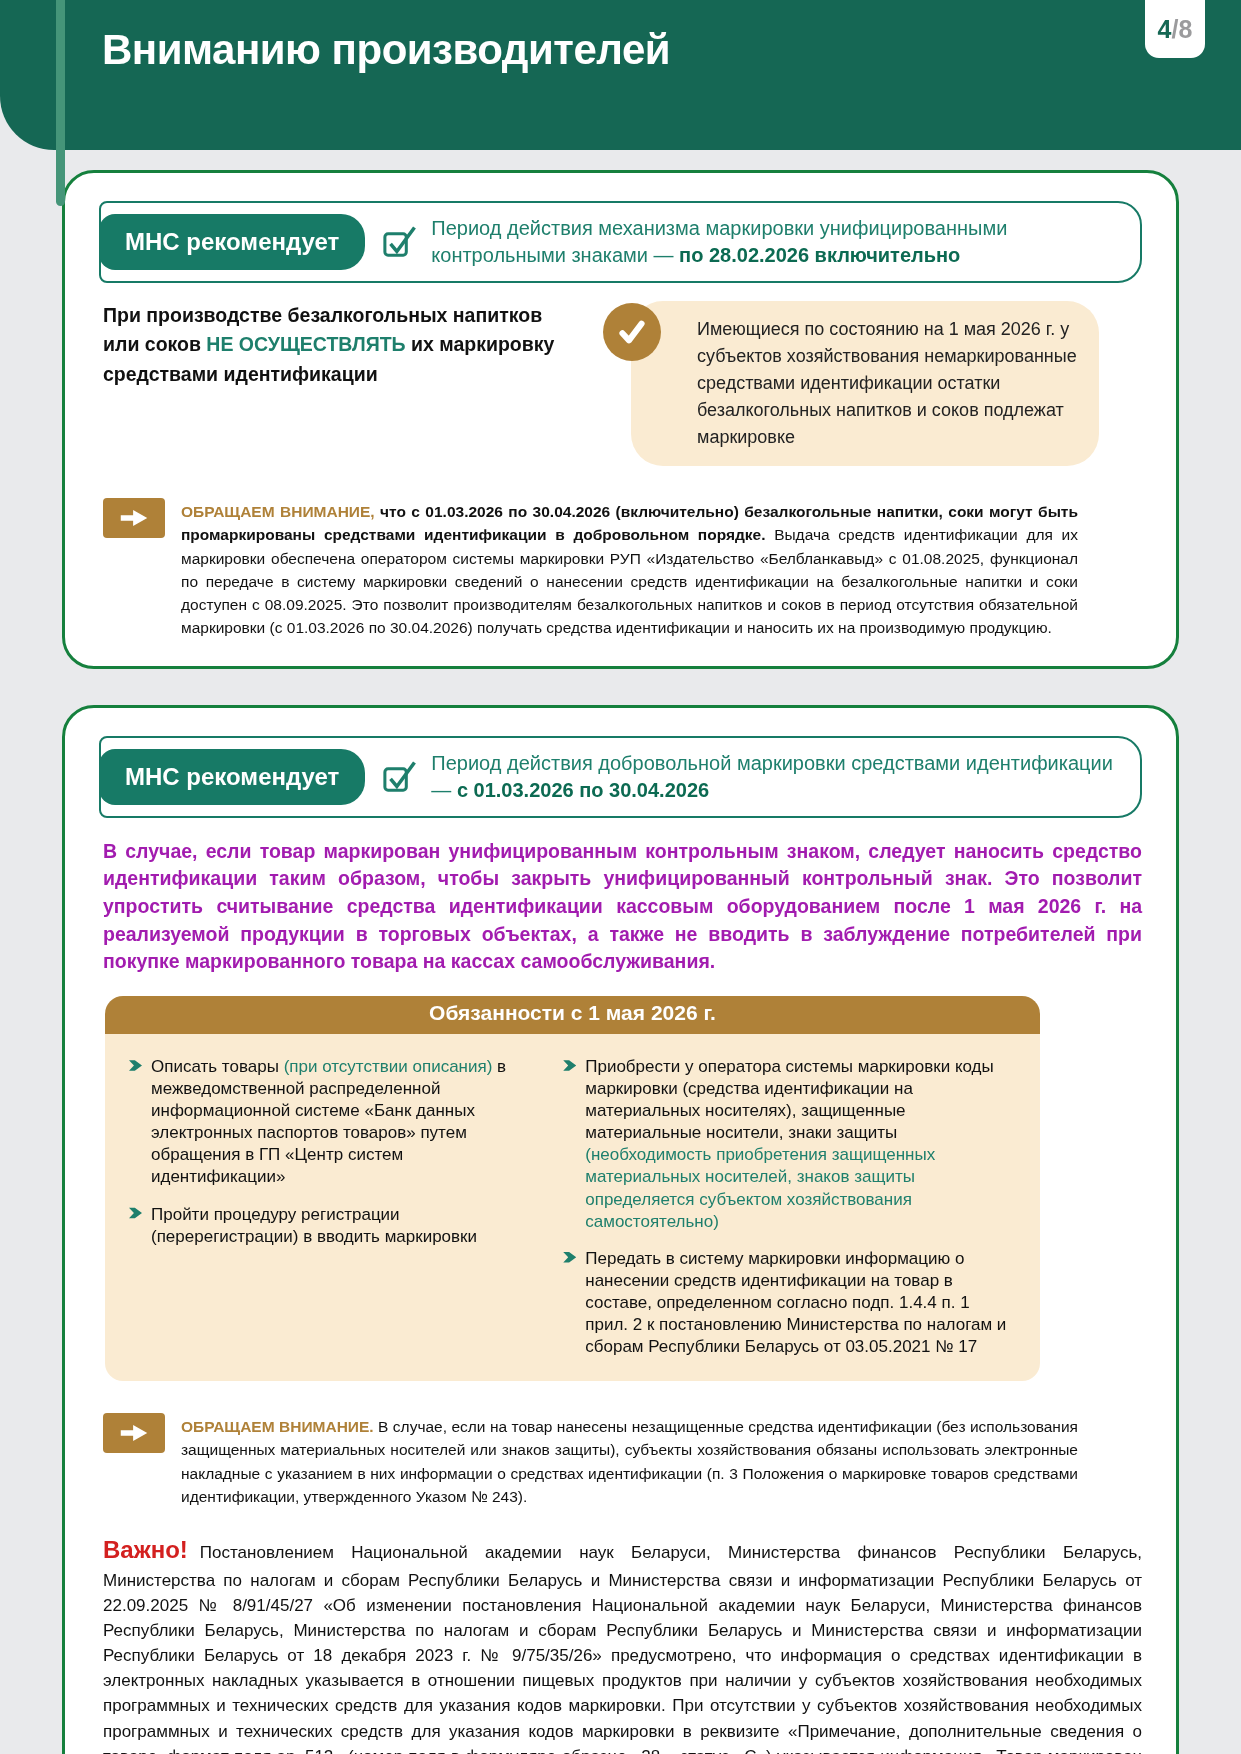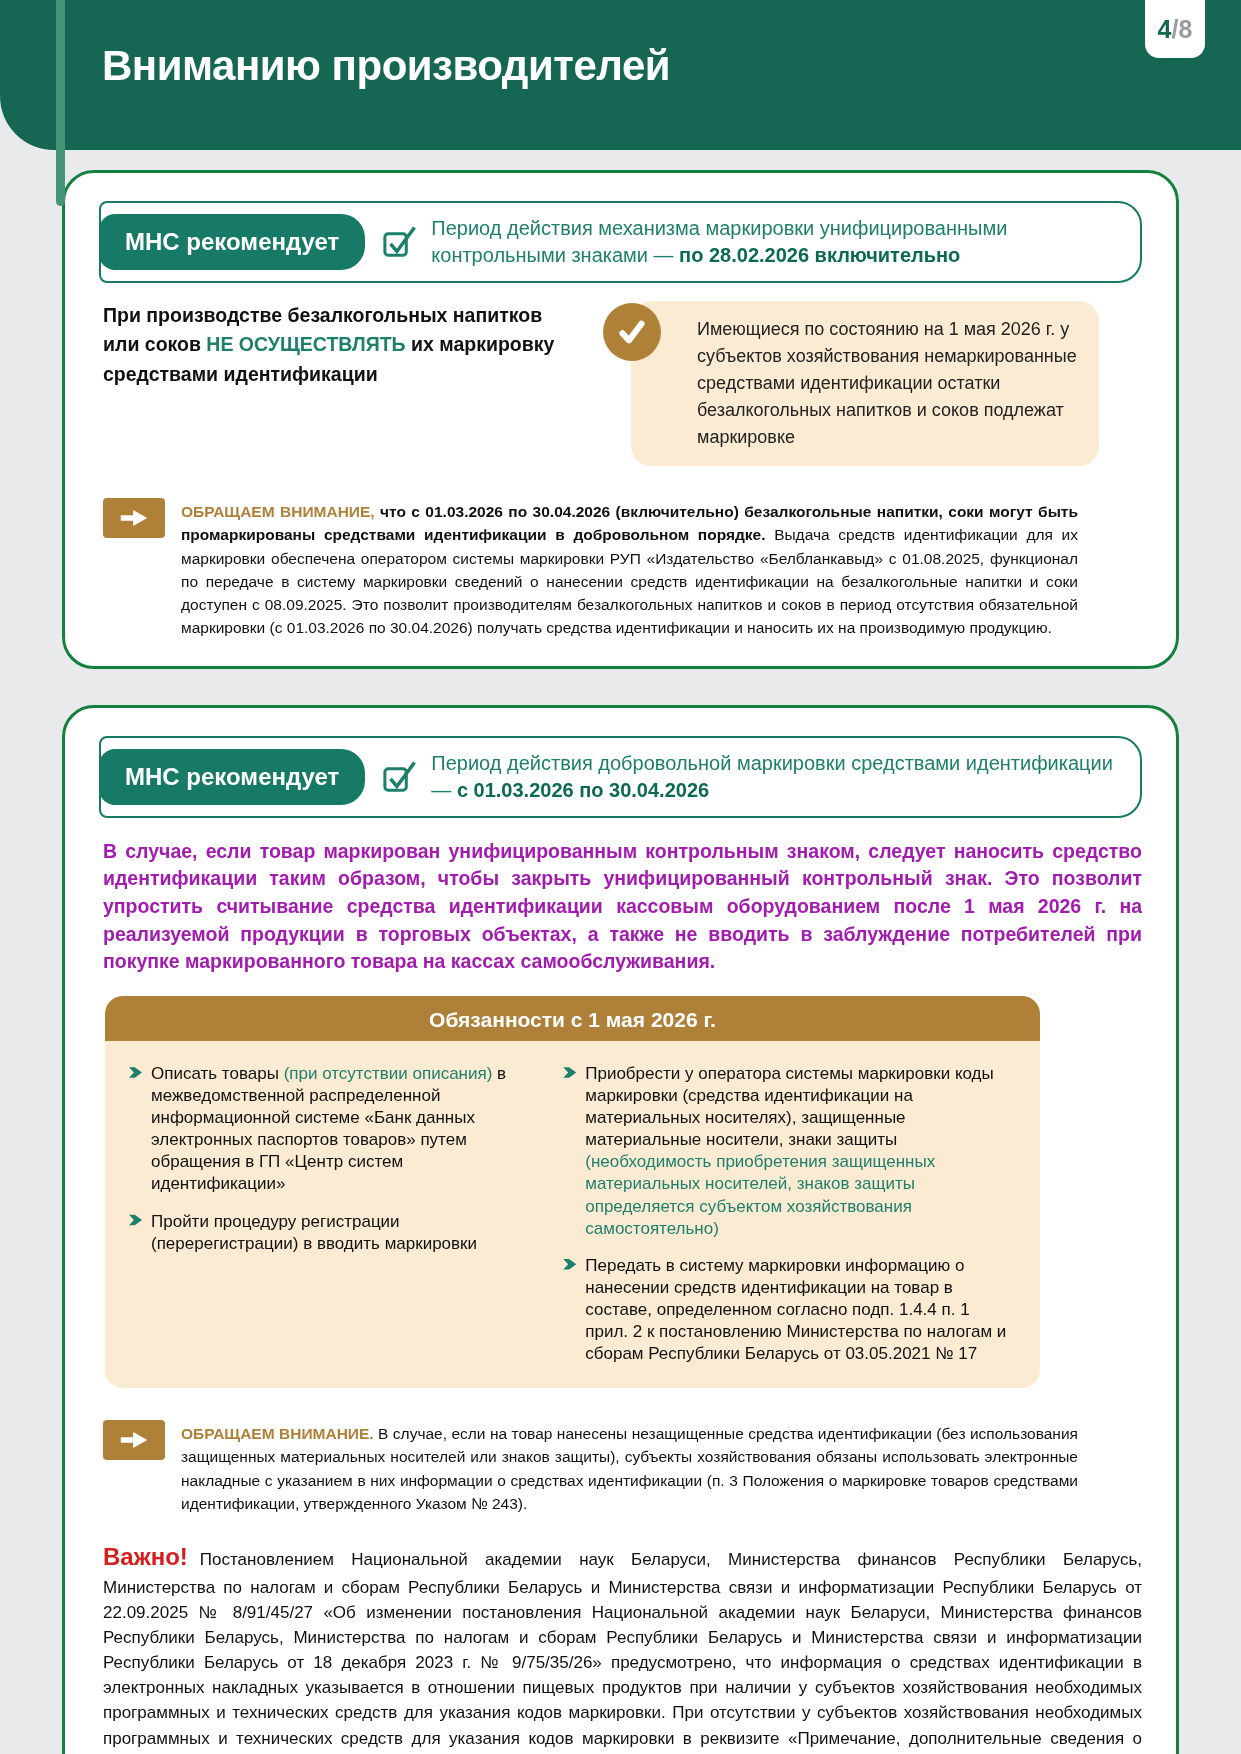--- a/index.html
+++ b/index.html
@@ -12,7 +12,7 @@
   .header-stripe { position:absolute; left:56px; top:0; width:9px; height:206px; background:#459579;
                    border-radius:0 0 6px 6px; z-index:-1; }
   .header { overflow:visible; }
-  .title { padding:26px 4px 0 102px;margin-top:16px; }
+  .title { padding:26px 4px 0 102px; }
   .t1 { color:#ffffff; font-size:42px; font-weight:bold; letter-spacing:-0.5px; line-height:1.12; }
   .t2 { color:#EFC05F; font-size:42px; font-weight:bold; letter-spacing:-0.5px; line-height:1.12; }
   .page-badge { position:absolute; top:0; right:36px; width:60px; height:58px; background:#fff;

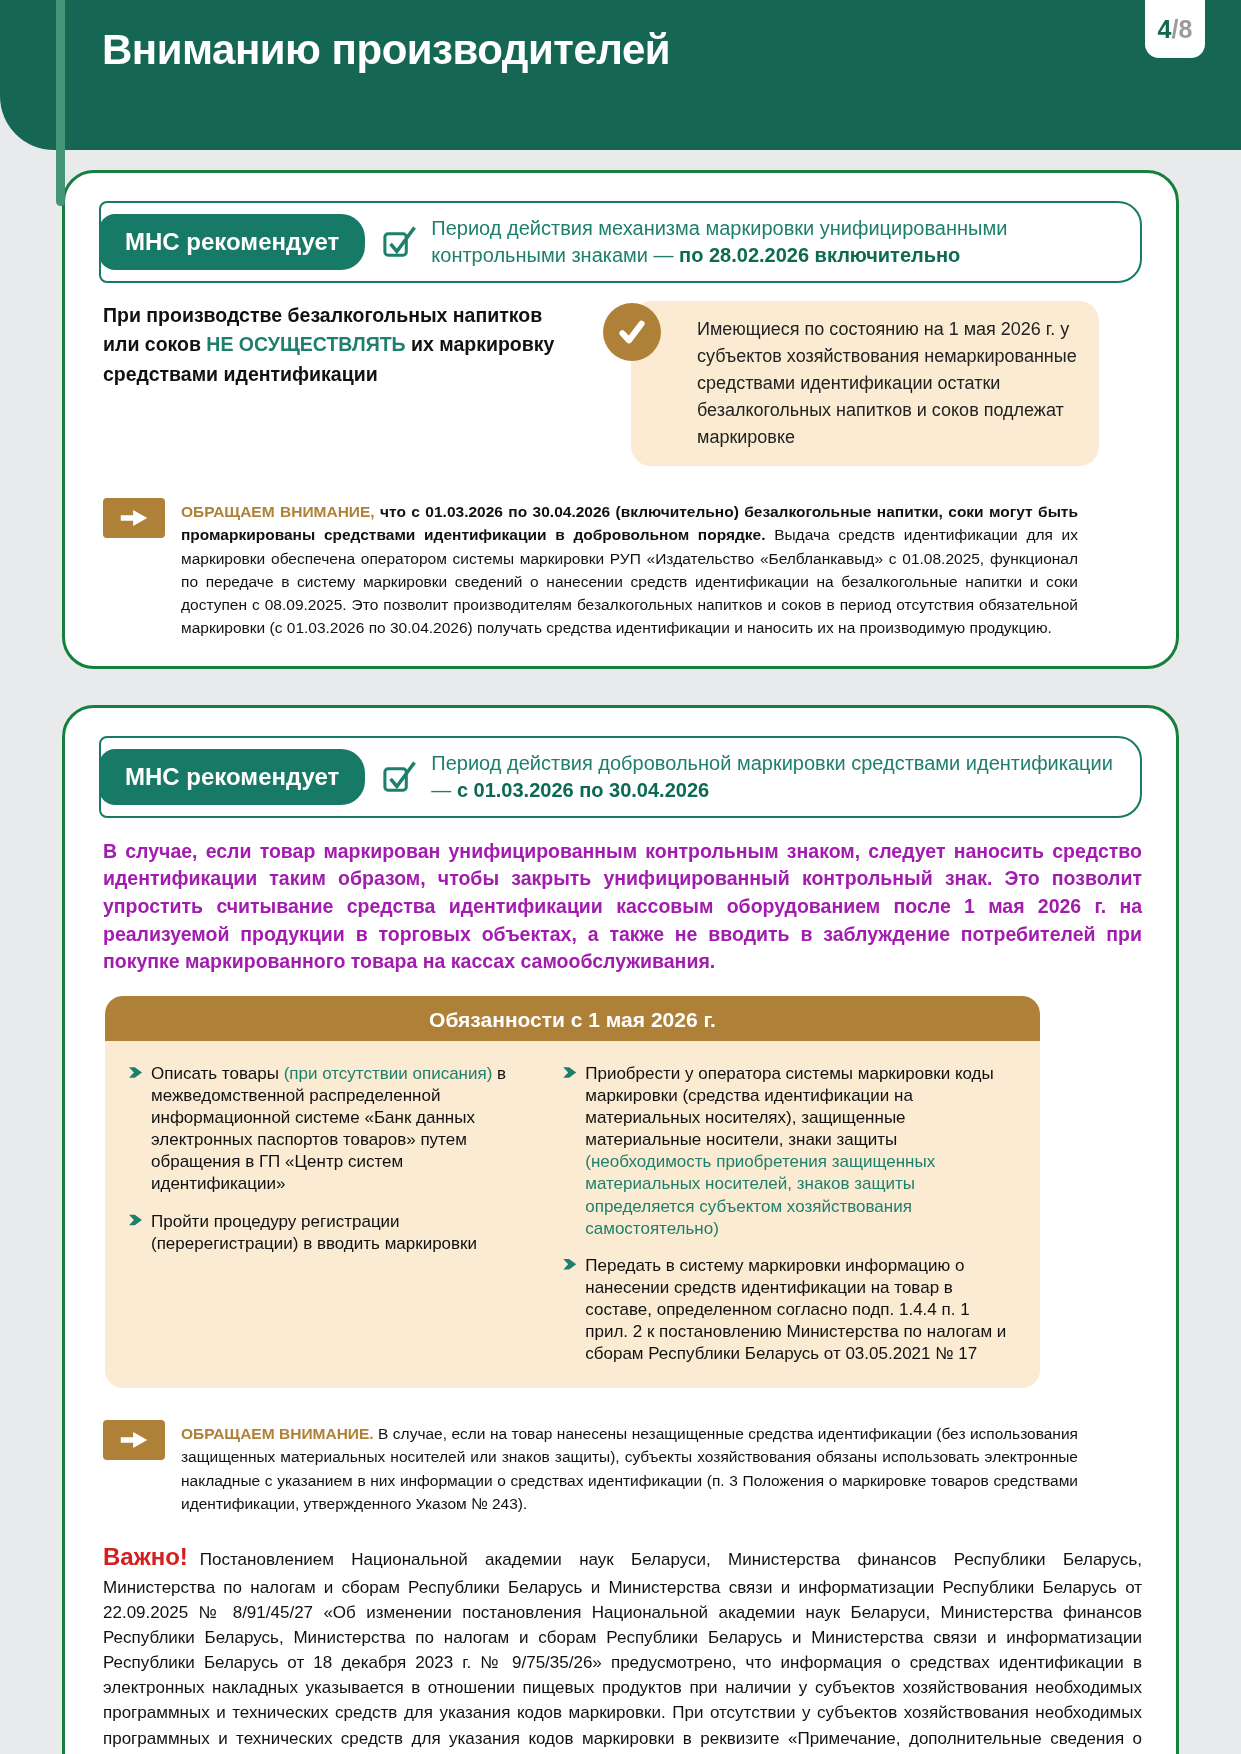--- a/index.html
+++ b/index.html
@@ -43,7 +43,7 @@
   .note-wrap { position:relative; margin-left:64px; width:468px; flex:0 0 auto; }
   .gold-check { position:absolute; left:-28px; top:2px; width:58px; height:58px; background:#AF8138;
                 border-radius:50%; display:flex; align-items:center; justify-content:center; }
-  .note-box { background:#FAEBD2; border-radius:20px; padding:15px 20px 15px 66px; font-size:18px;
+  .note-box { background:#FAEBD2; border-radius:32px; padding:15px 20px 15px 66px; font-size:18px;
               line-height:1.5; color:#222; min-height:128px; }
 
   

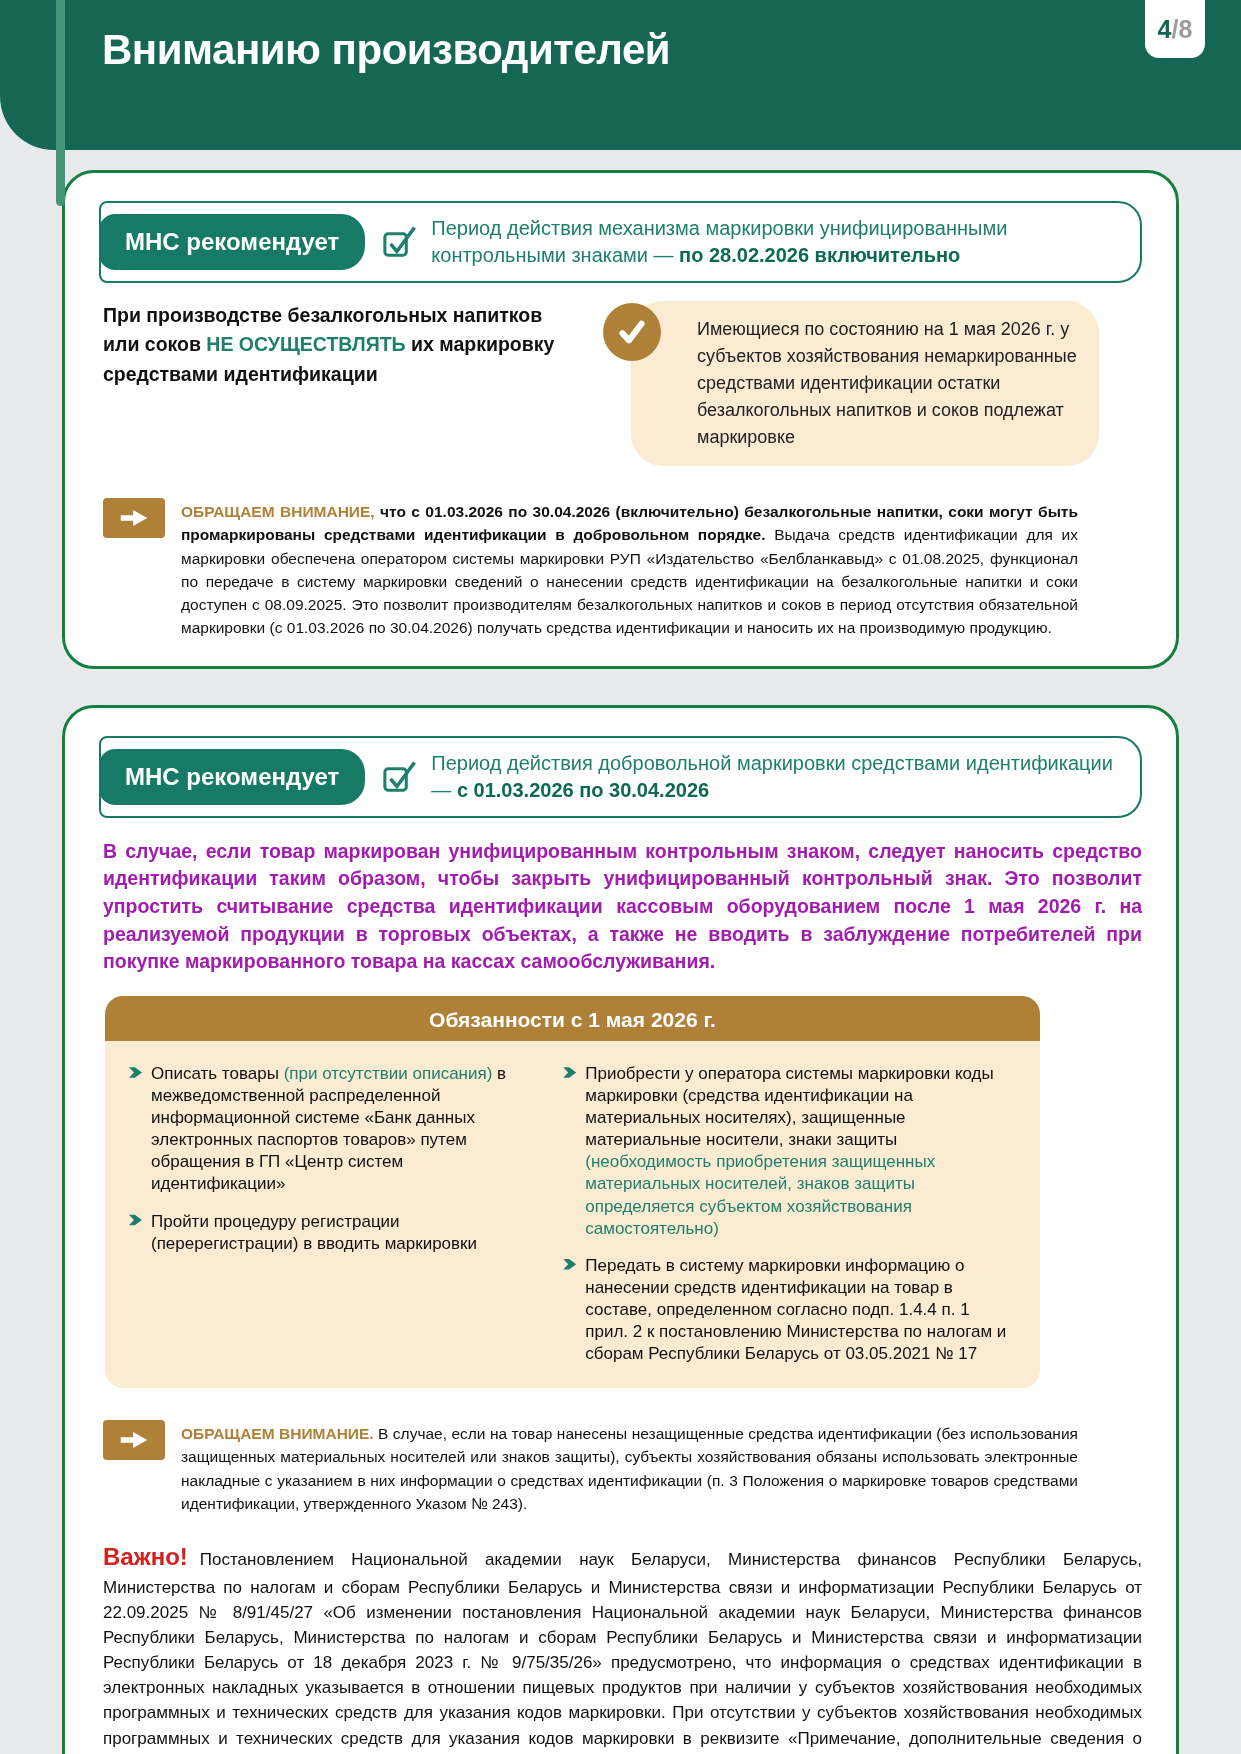--- a/index.html
+++ b/index.html
@@ -58,7 +58,7 @@
            text-align:justify; color:#a21caf; }
   .duties { margin:20px 104px 0 8px; }
   .duties-title { background:#AF8138; color:#fff; font-weight:bold; font-size:21px; text-align:center;
-                  padding:12px 0 9px; border-radius:18px 18px 0 0; }
+                  padding:5px 0 9px; border-radius:18px 18px 0 0; }
   .duties-body { background:#FAEBD2; border-radius:0 0 18px 18px; padding:22px 24px 8px;
                  display:flex; gap:30px; }
   ul.col { list-style:none; flex:1; }

